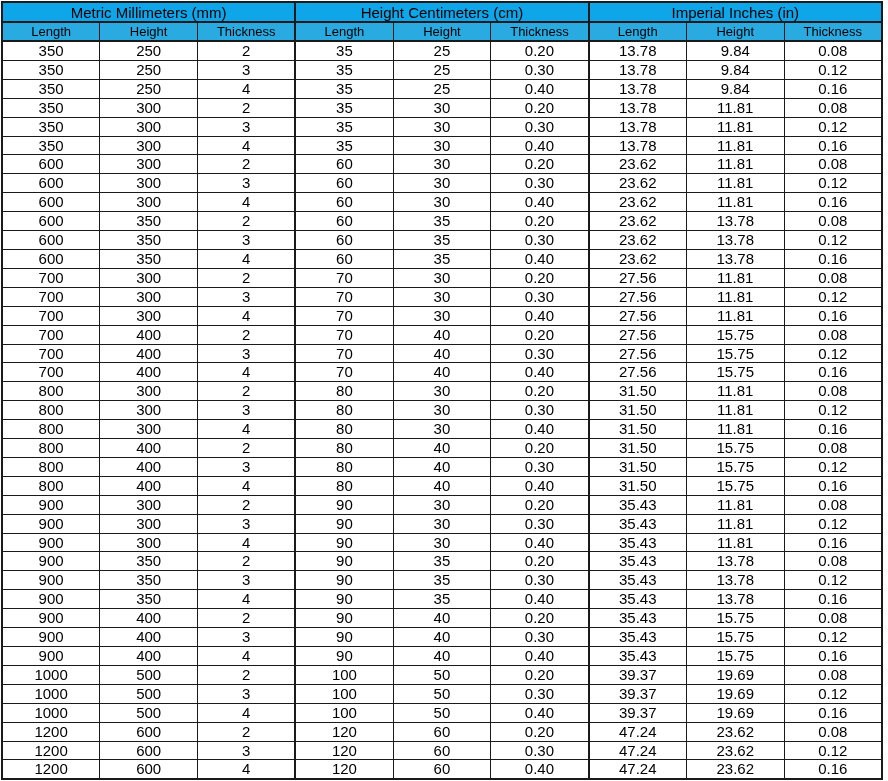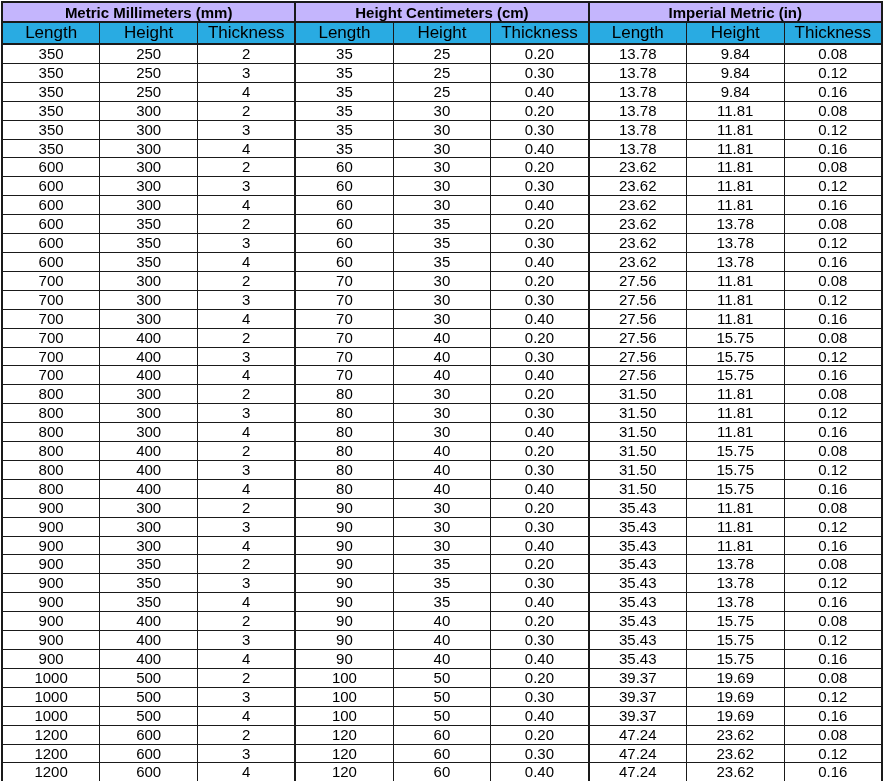--- a/index.html
+++ b/index.html
@@ -35,9 +35,9 @@
   table.conv { border: 2px solid #1a1a1a; }
   table.conv .g-start { border-left: 2px solid #1a1a1a; }
   tr.group-header th {
-    background: #c4b5fd;
+    background: #0ea5e9;
     font-size: 15px;
-    font-weight: bold;
+    font-weight: normal;
     height: 18px;
     border-bottom: 2px solid #1a1a1a;
   }

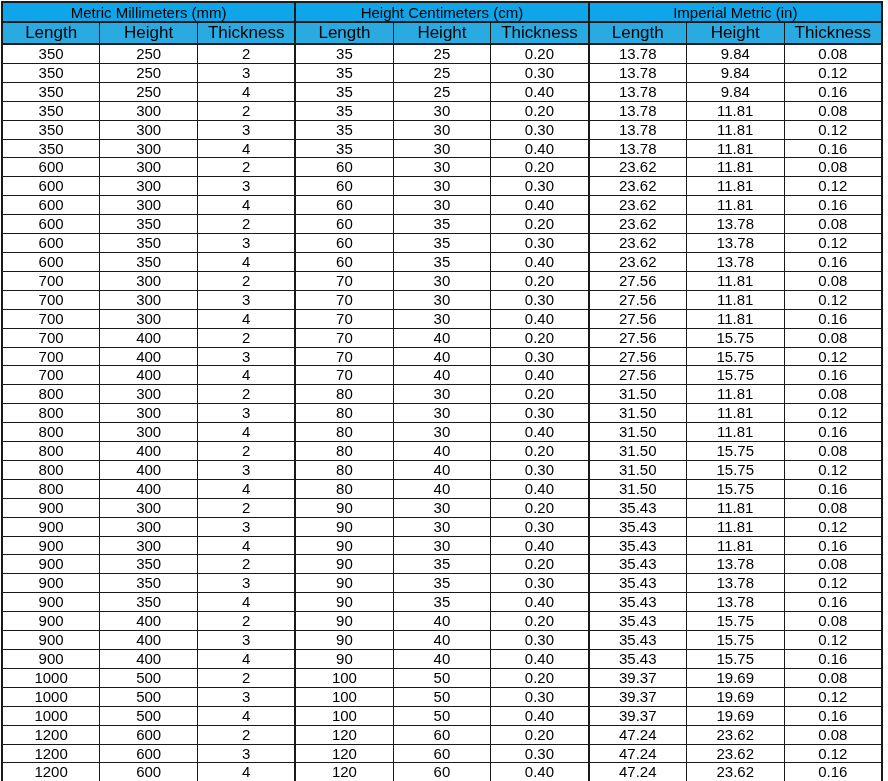--- a/index.html
+++ b/index.html
@@ -75,7 +75,7 @@
       <tr class="group-header">
         <th colspan="3">Metric Millimeters (mm)</th>
         <th colspan="3" class="g-start">Height Centimeters (cm)</th>
-        <th colspan="3" class="g-start">Imperial Metric (in)</th>
+        <th colspan="3" class="g-start">Imperial Inches (in)</th>
       </tr>
       <tr class="col-header">
         <th>Length</th>

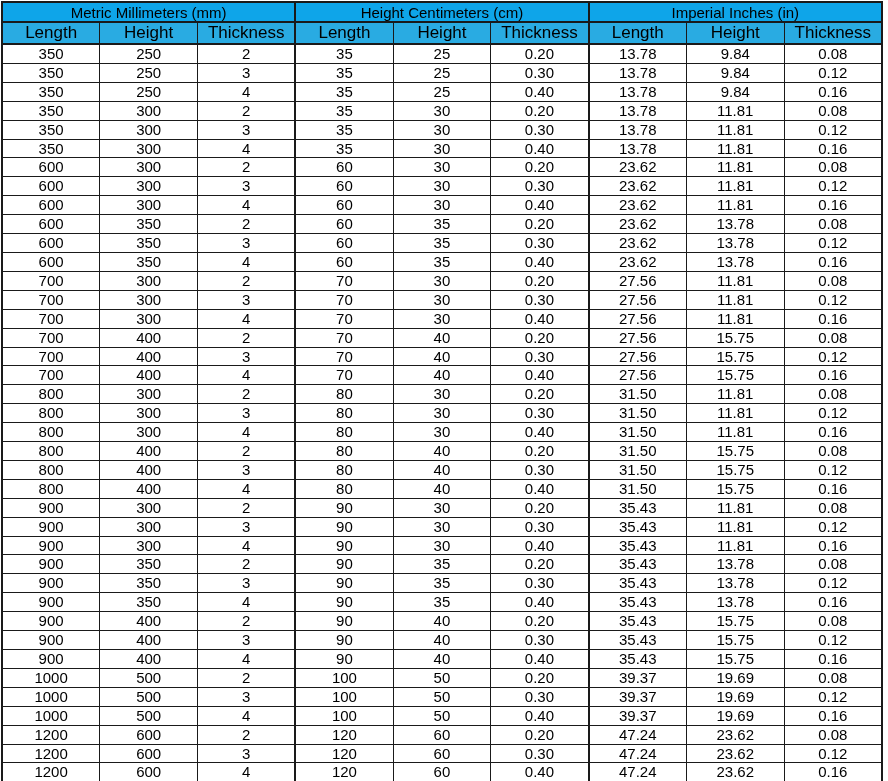--- a/index.html
+++ b/index.html
@@ -43,7 +43,7 @@
   }
   tr.col-header th {
     background: #29ABE2;
-    font-size: 17px;
+    font-size: 13px;
     font-weight: normal;
     height: 17px;
     border-bottom: 2px solid #1a1a1a;

